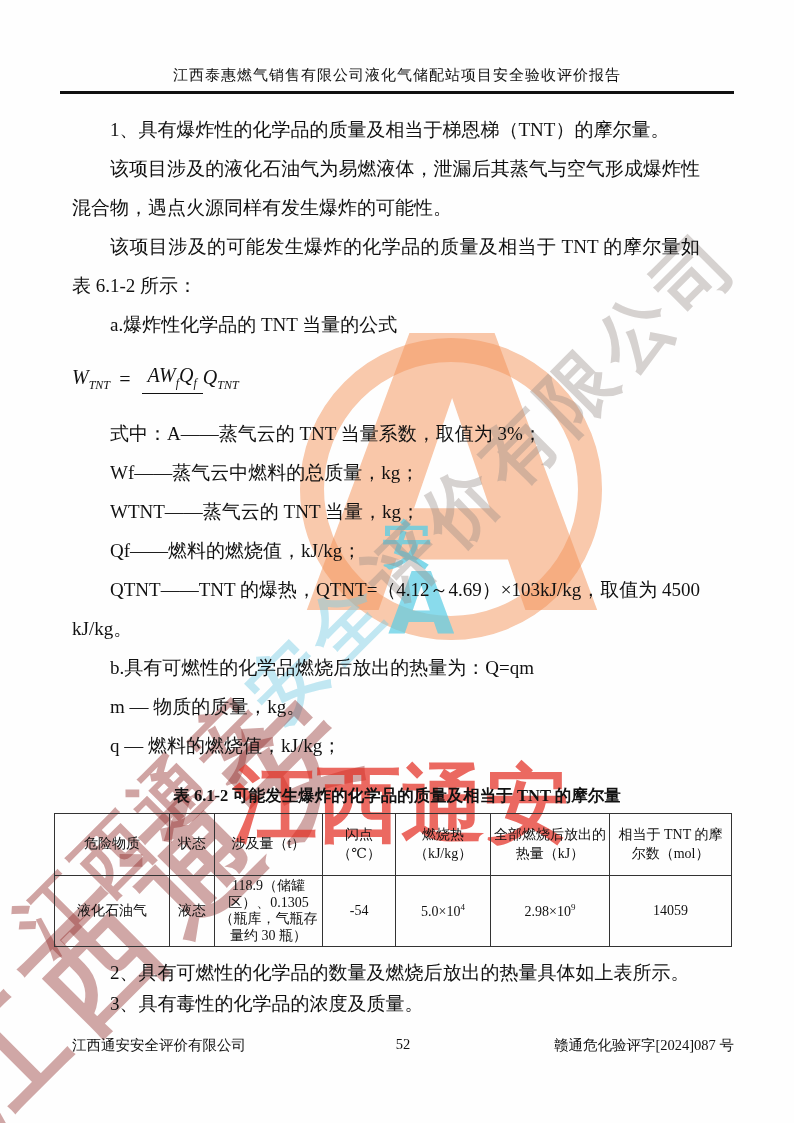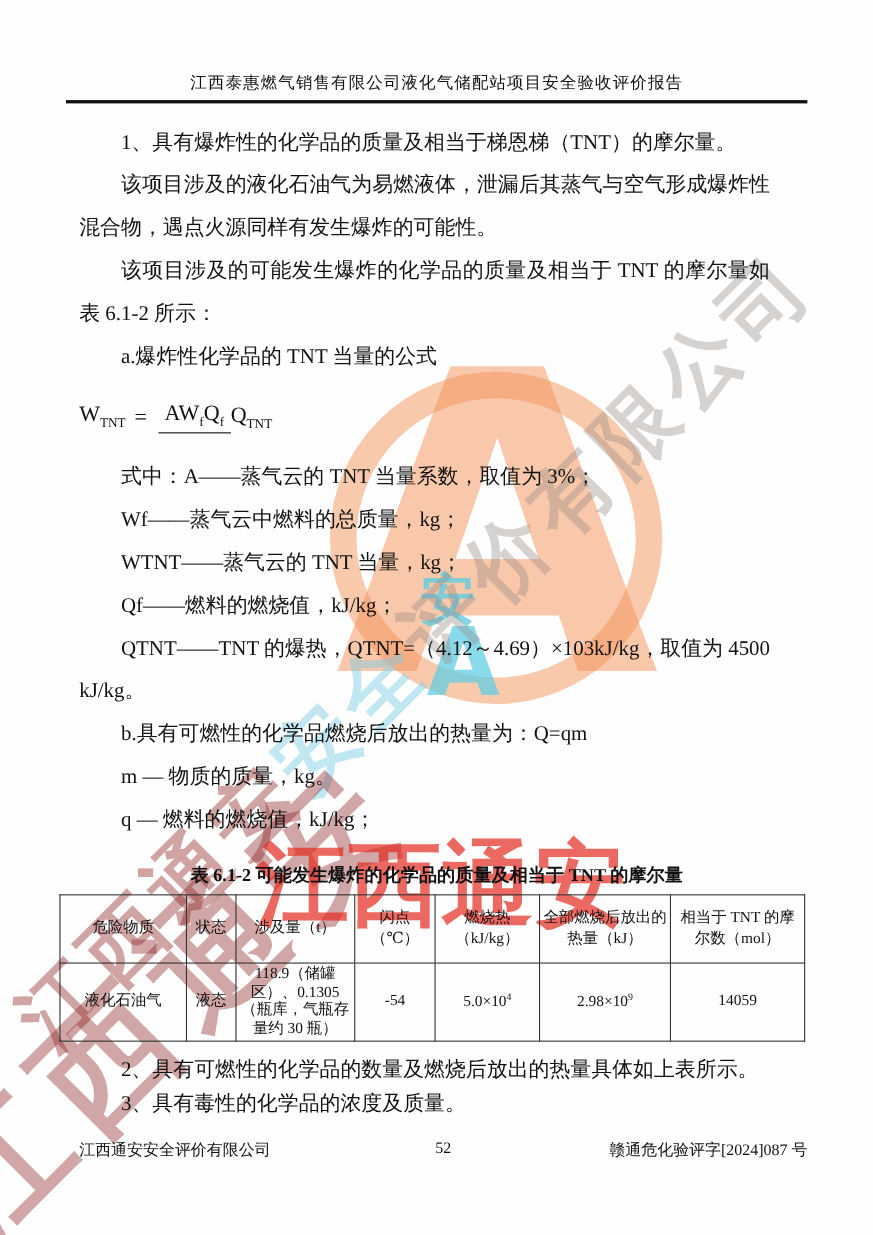--- a/index.html
+++ b/index.html
@@ -51,7 +51,7 @@
   .para { text-align:justify; }
   .ind { text-indent:2em; }
   .formula-wrap { height:70px; display:flex; align-items:center; padding-left:72px;
-    font-size:20px; }
+    font-style:italic; font-size:20px; }
   .formula-wrap .lhs sub, .frac sub { font-size:12px; }
   .frac { display:inline-flex; text-align:center; margin-left:10px;
     vertical-align:middle; }

